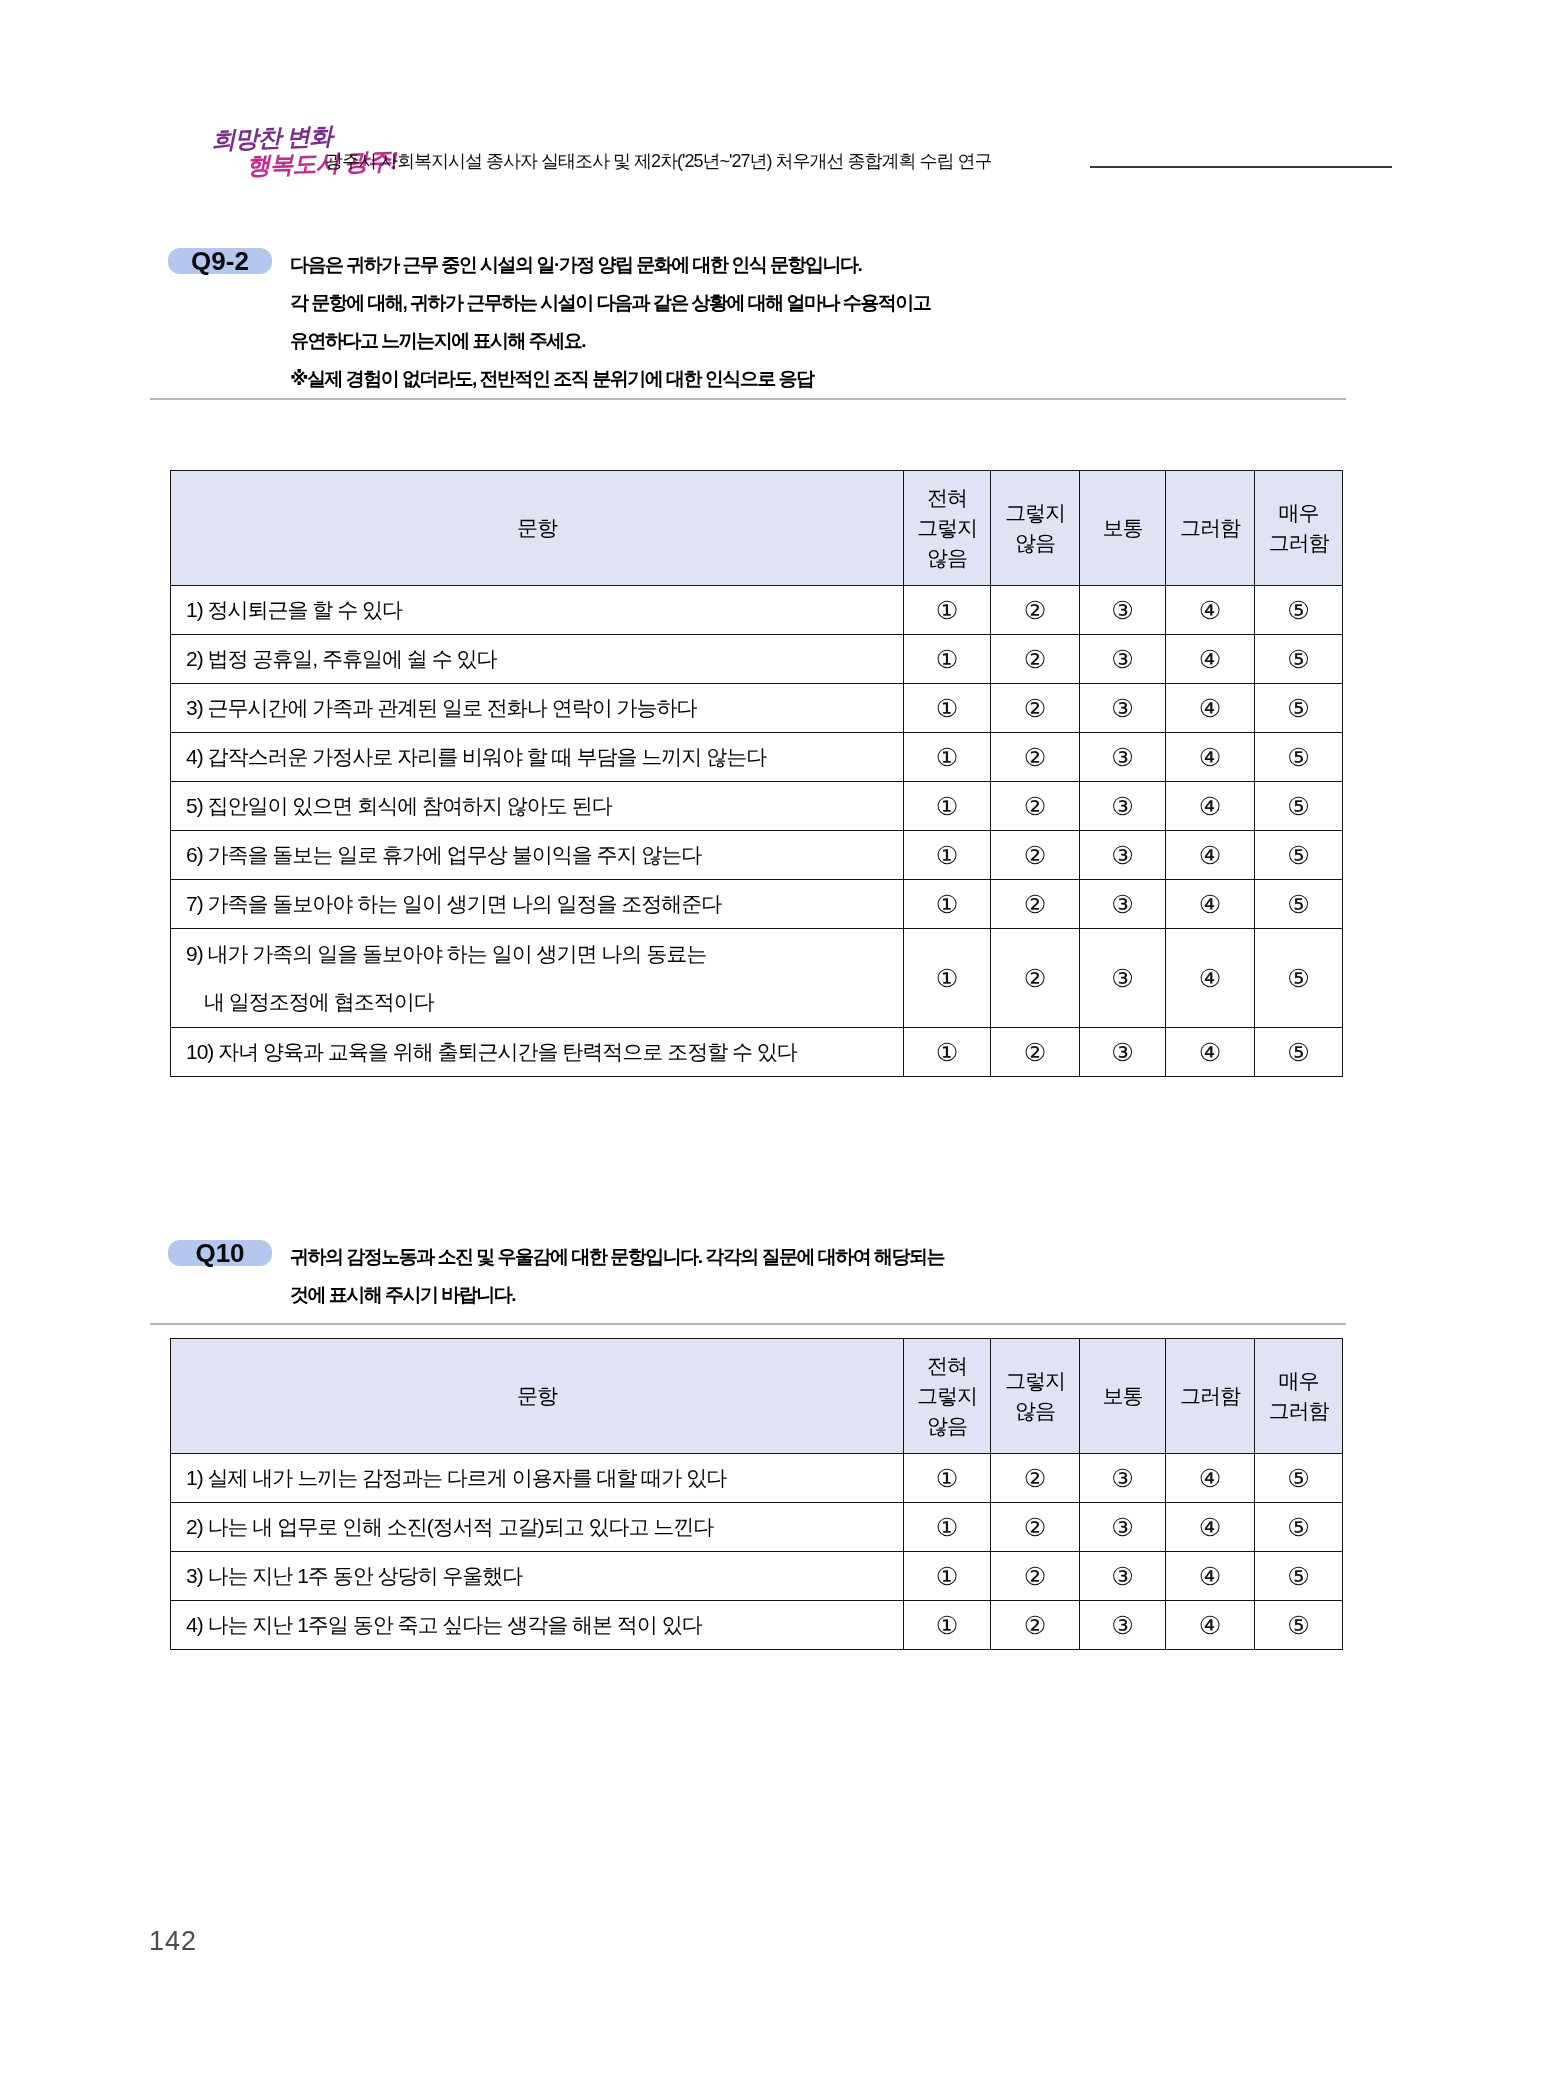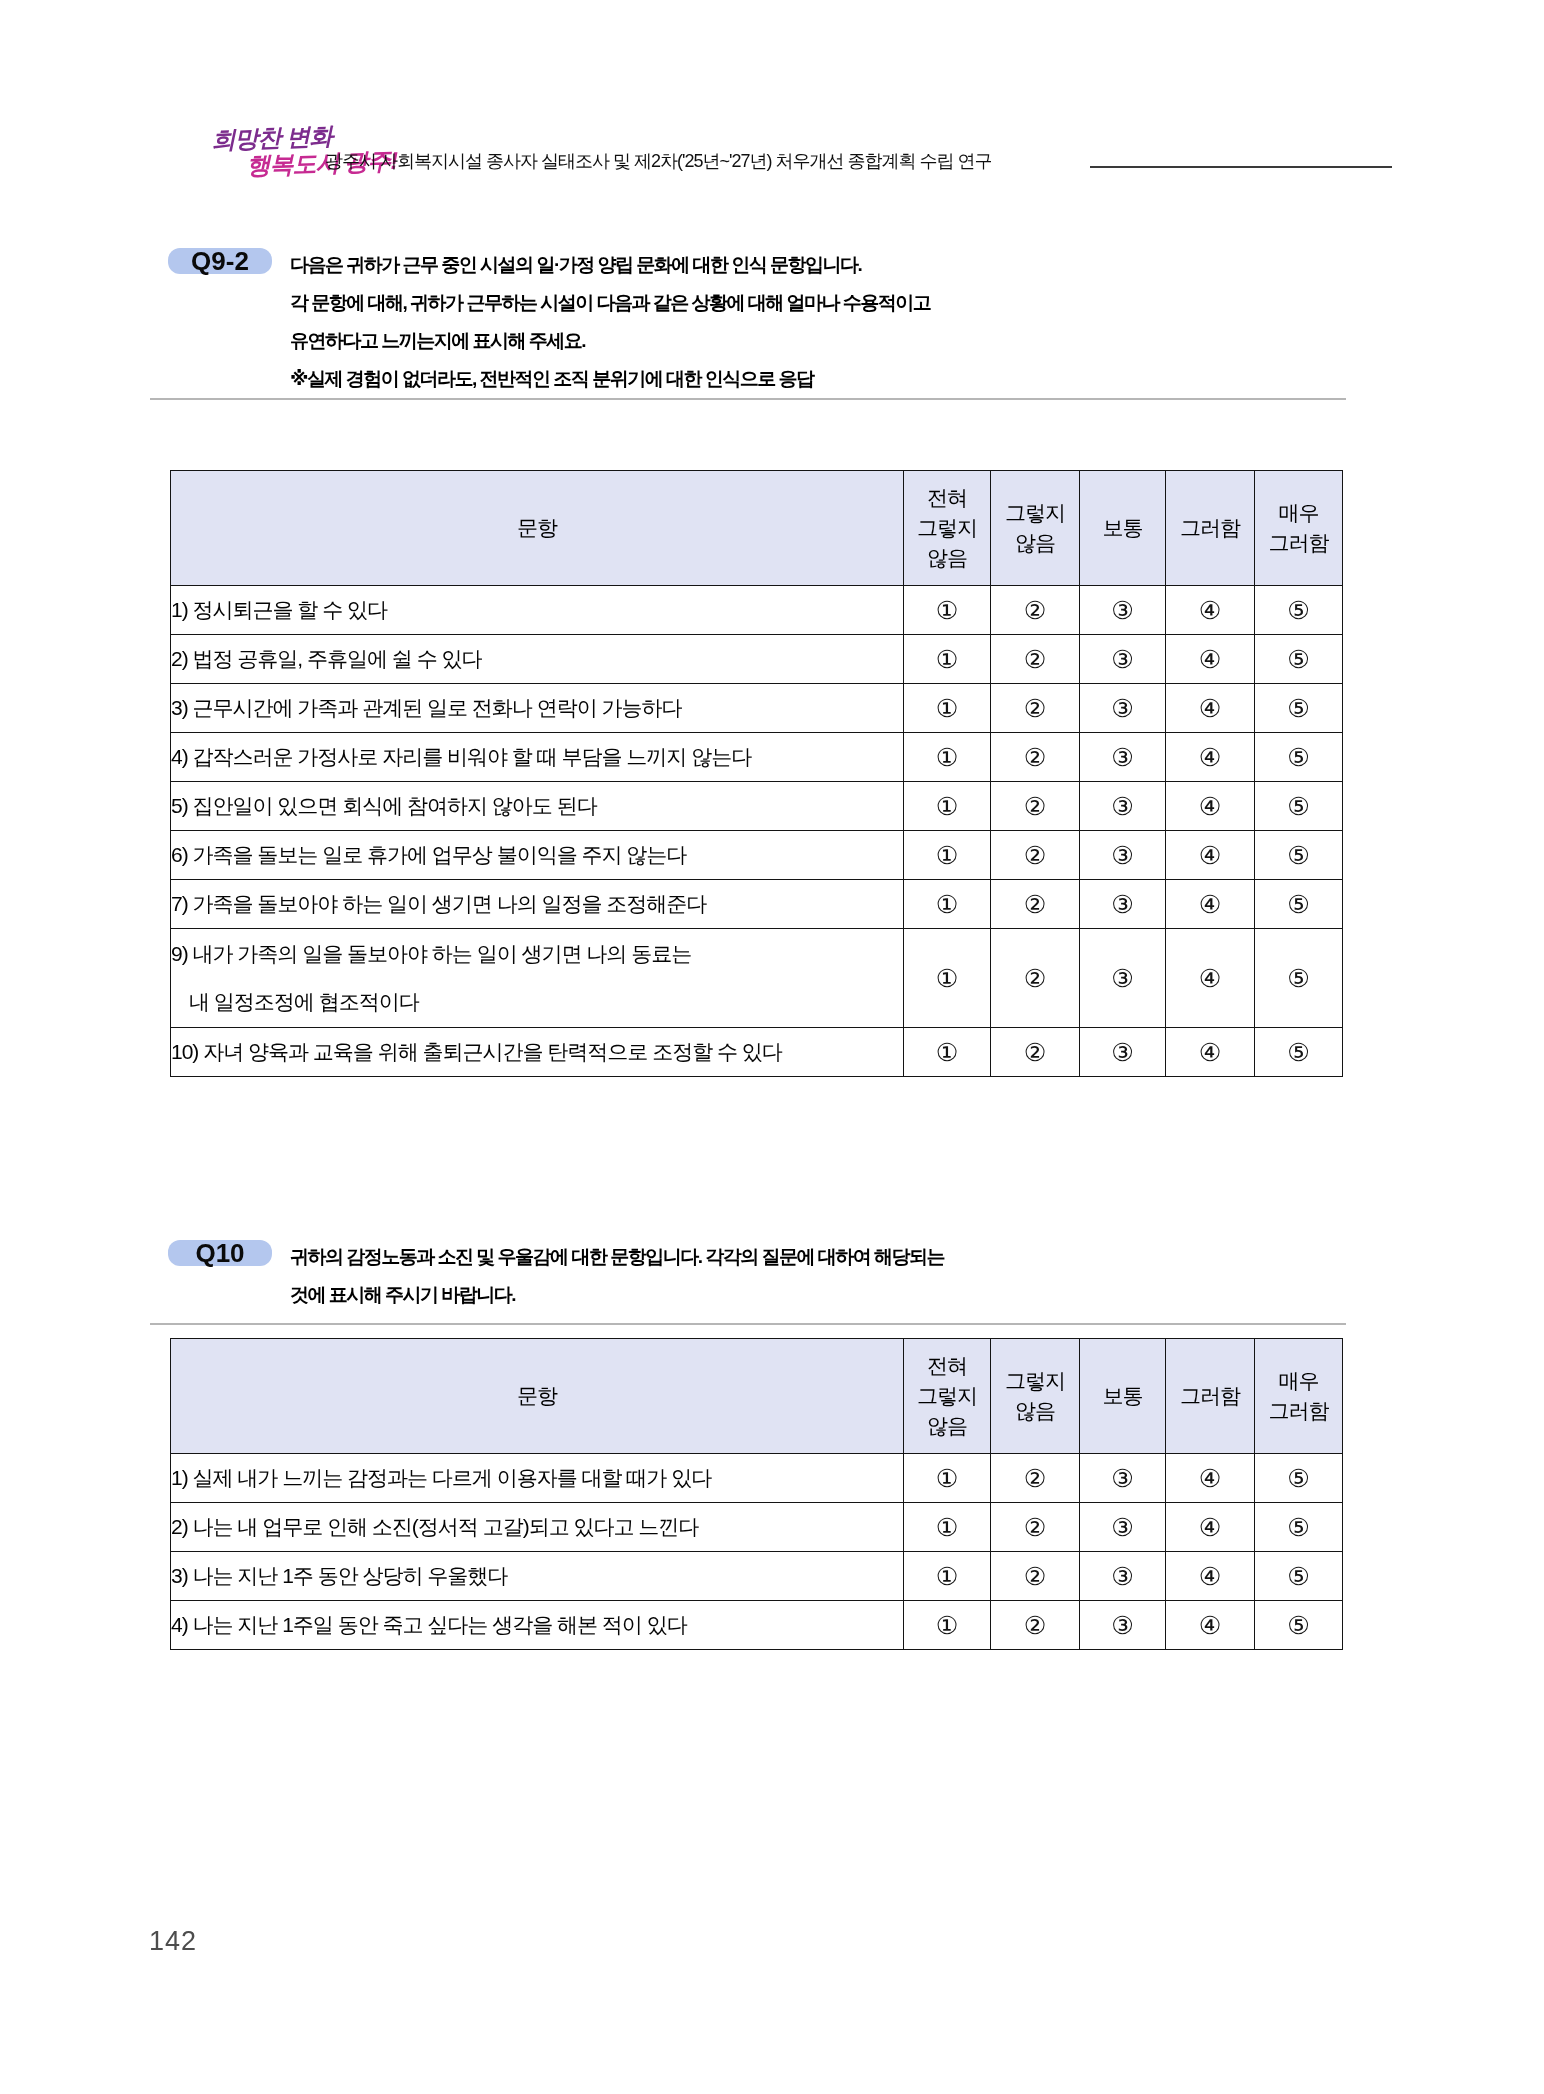--- a/index.html
+++ b/index.html
@@ -76,7 +76,7 @@
   .survey-table tbody tr { height:49px; }
   .survey-table tbody tr.multi { height:99px; }
   td.q-cell {
-    text-align:left; padding:0 8px 0 0;
+    text-align:left; padding:0 8px 0 15px;
     font-size:21px; letter-spacing:-1px; color:#050505;
   }
   .q-line { line-height:1.25; }

